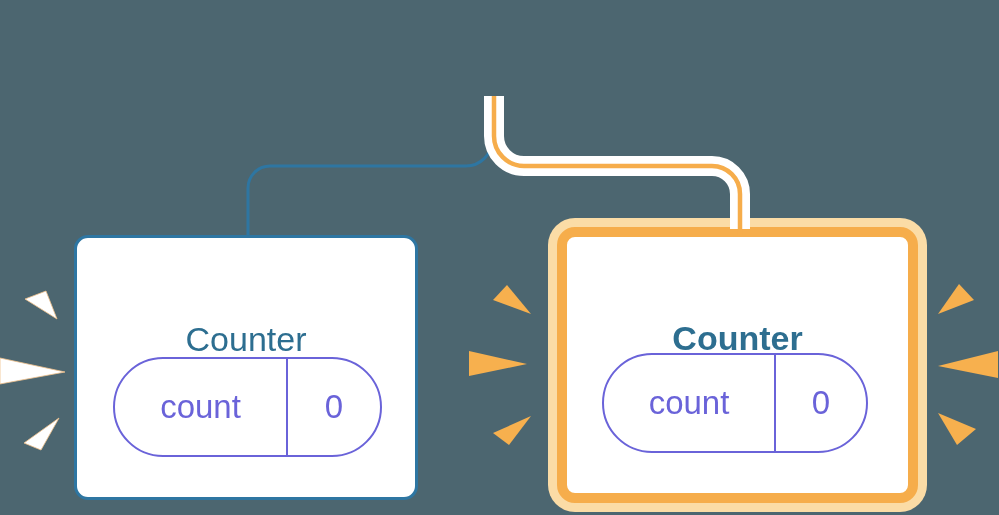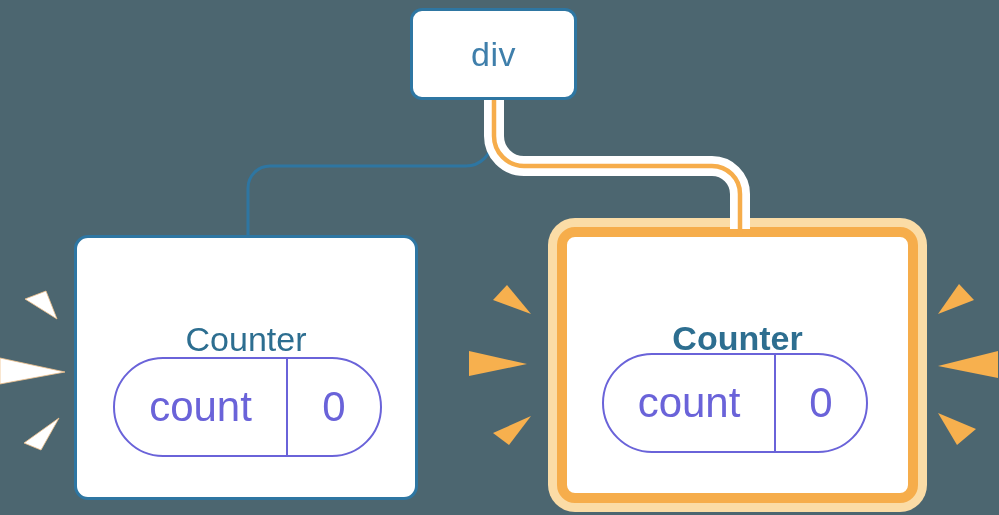--- a/index.html
+++ b/index.html
@@ -144,9 +144,6 @@
     </g>
   </svg>
 
-  <div class="root-node">
-    <span class="label">div</span>
-  </div>
 
 </div>
 

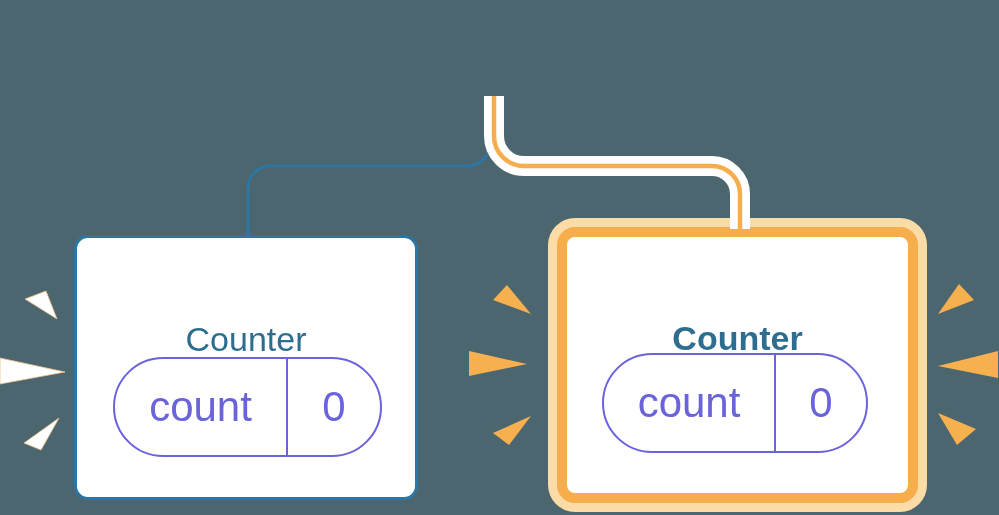--- a/index.html
+++ b/index.html
@@ -87,7 +87,7 @@
   .card-right .pill { left: 35px; top: 116px; width: 266px; }
   .pill .cell {
     display: flex; align-items: center; justify-content: center;
-    font-size: 42px;
+    font-size: 33px;
     color: #6A63D9;
     height: 100%;
   }

